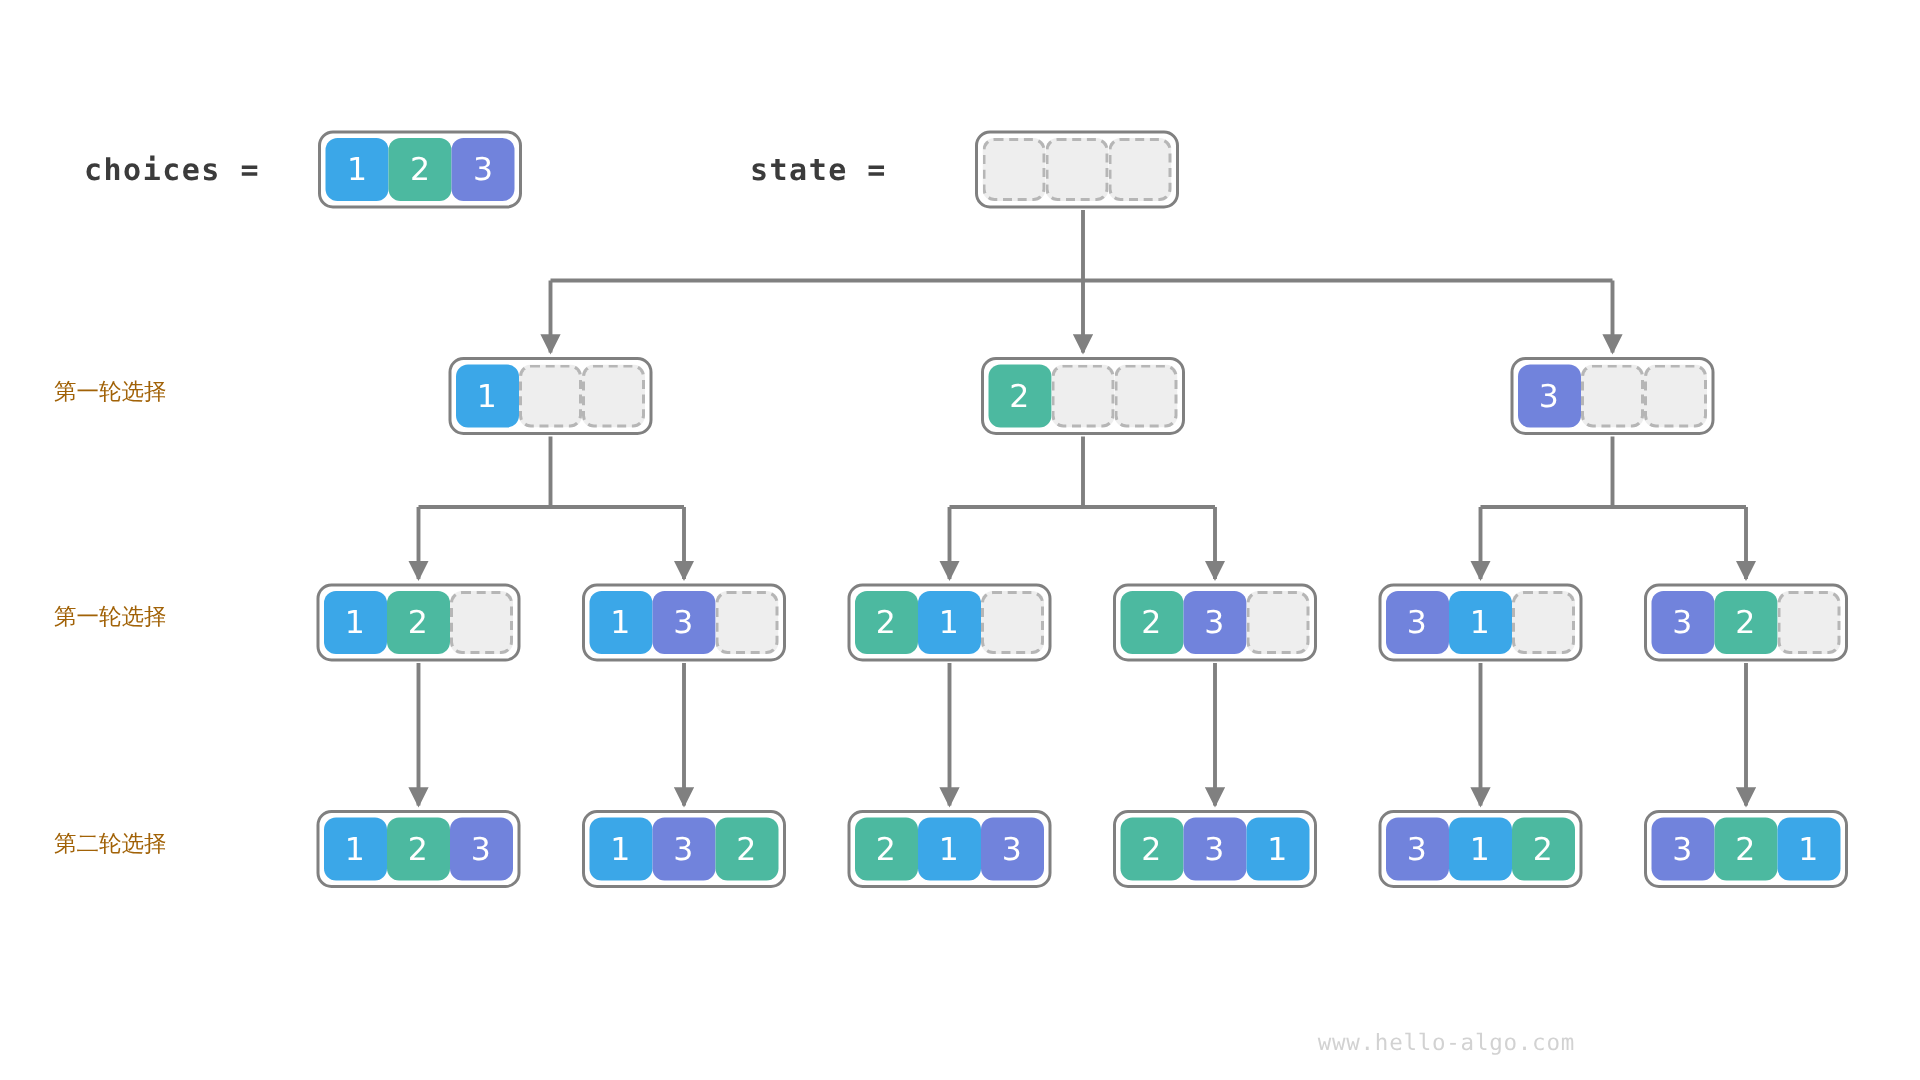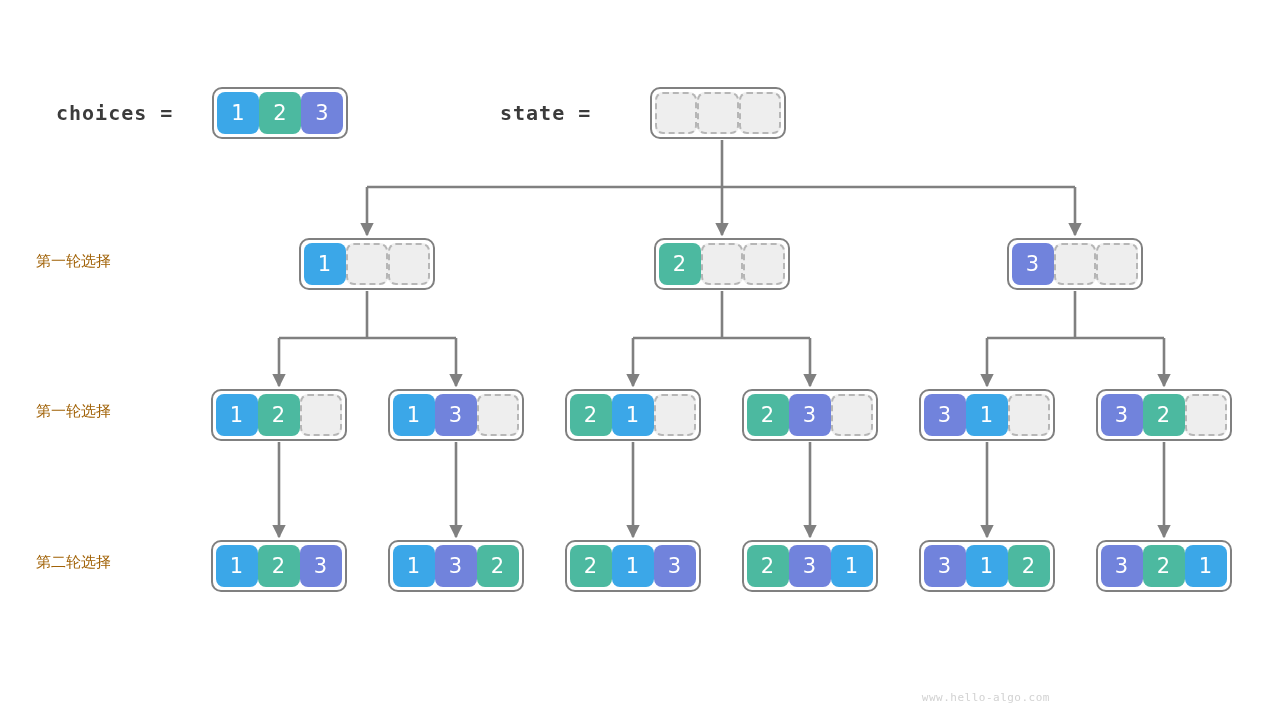--- a/index.html
+++ b/index.html
@@ -91,7 +91,7 @@
     right: 22px;
     bottom: 16px;
     font-family: "DejaVu Sans Mono", "Liberation Mono", monospace;
-    font-size: 11px;
+    font-size: 15px;
     color: #d2d2d2;
     letter-spacing: 0.5px;
     white-space: nowrap;

